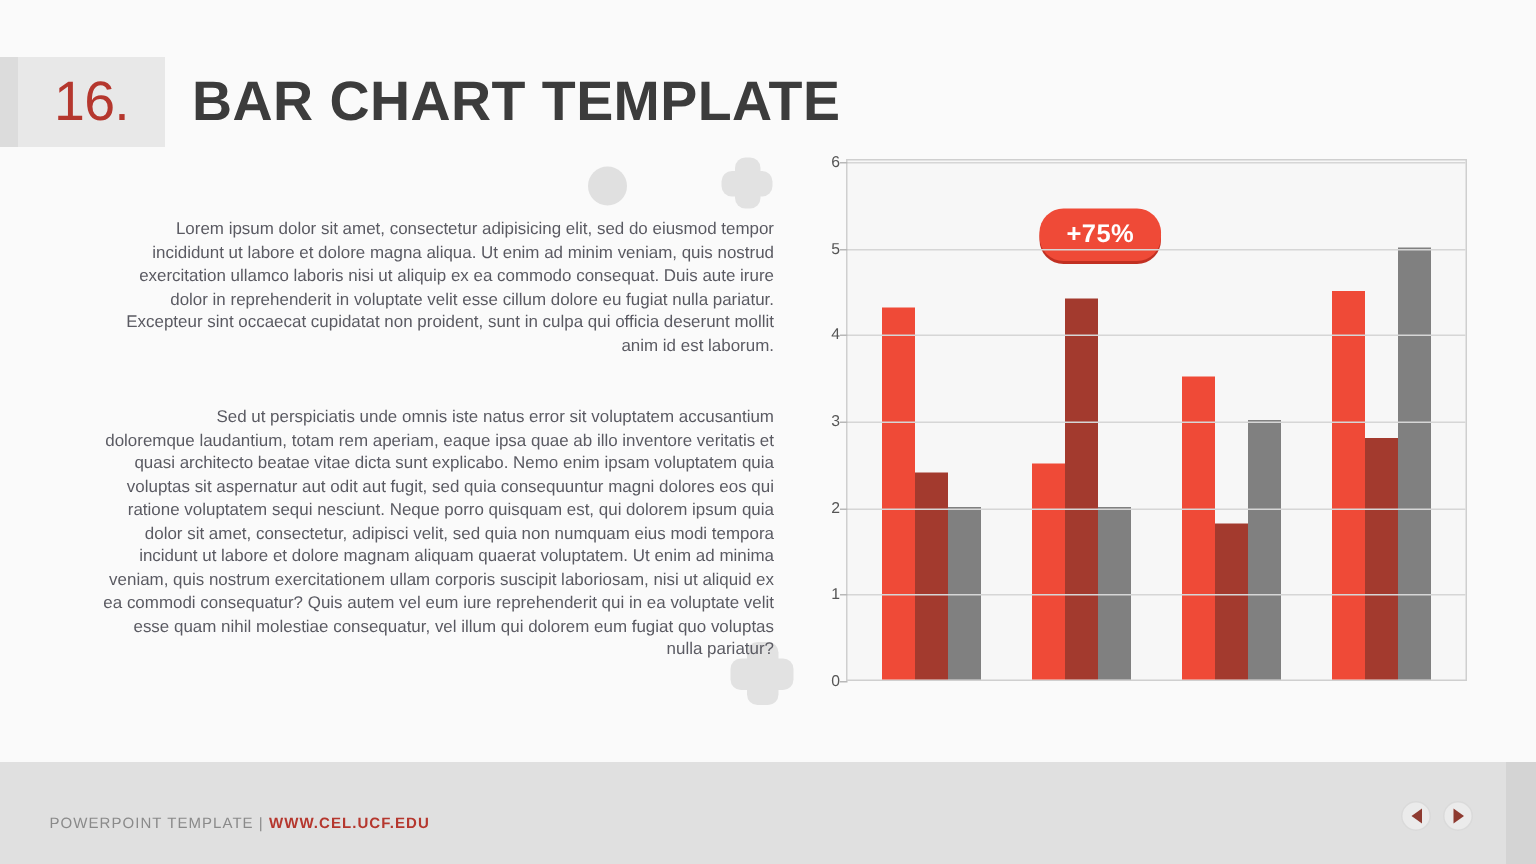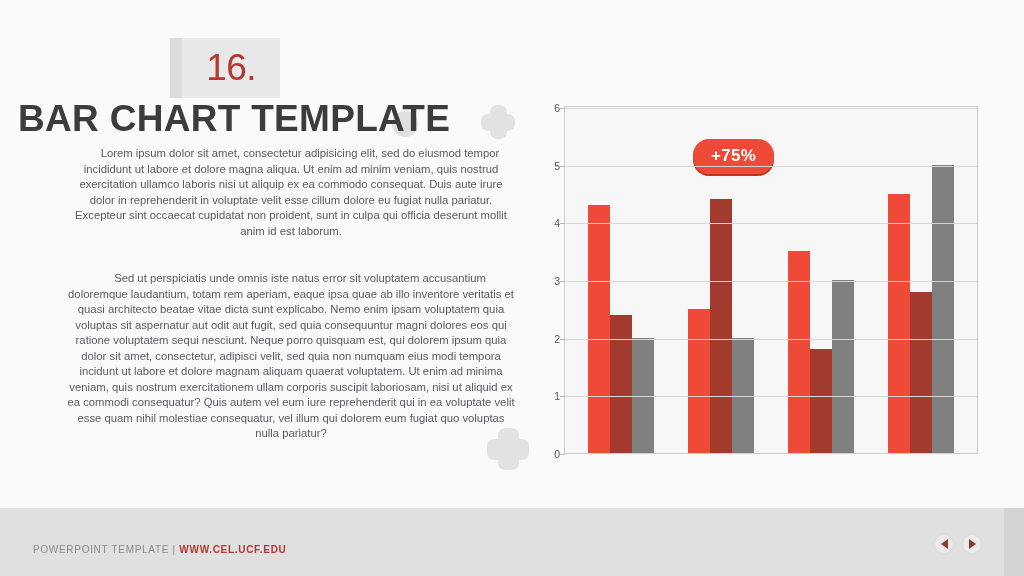--- a/index.html
+++ b/index.html
@@ -34,7 +34,7 @@
   #title-row {
     position: absolute;
     left: 0; top: 38px;
-    display: flex; align-items: center; flex-direction: column;
+    display: flex; align-items: center;
   }
   #number-block {
     width: 110px; height: 60px;

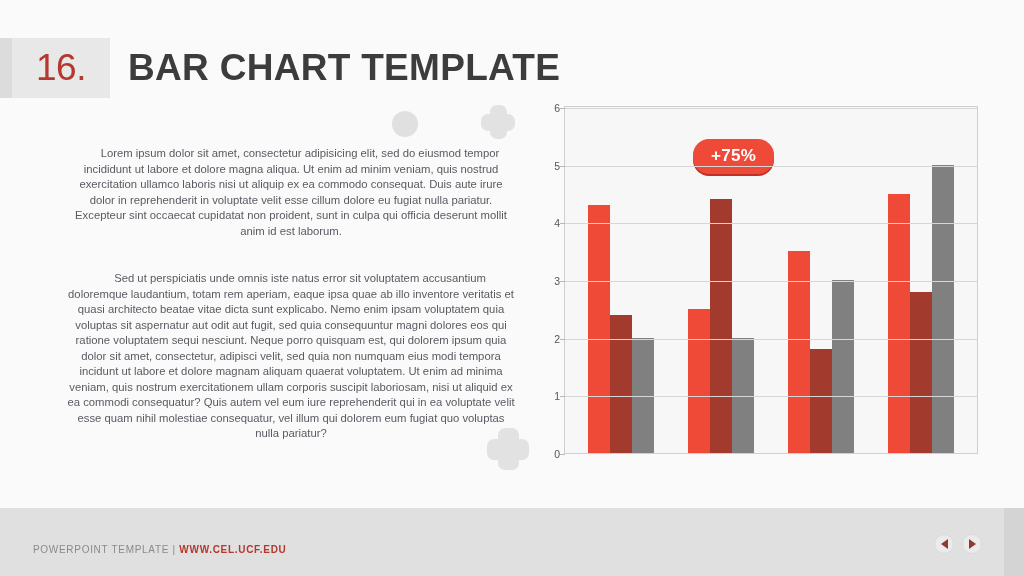--- a/index.html
+++ b/index.html
@@ -67,7 +67,7 @@
     line-height: 15.5px;
     color: #5a5a62;
     text-indent: 18px;
-    text-align: center;
+    text-align: right;
   }
   #body-text p + p { margin-top: 32px; }
 

